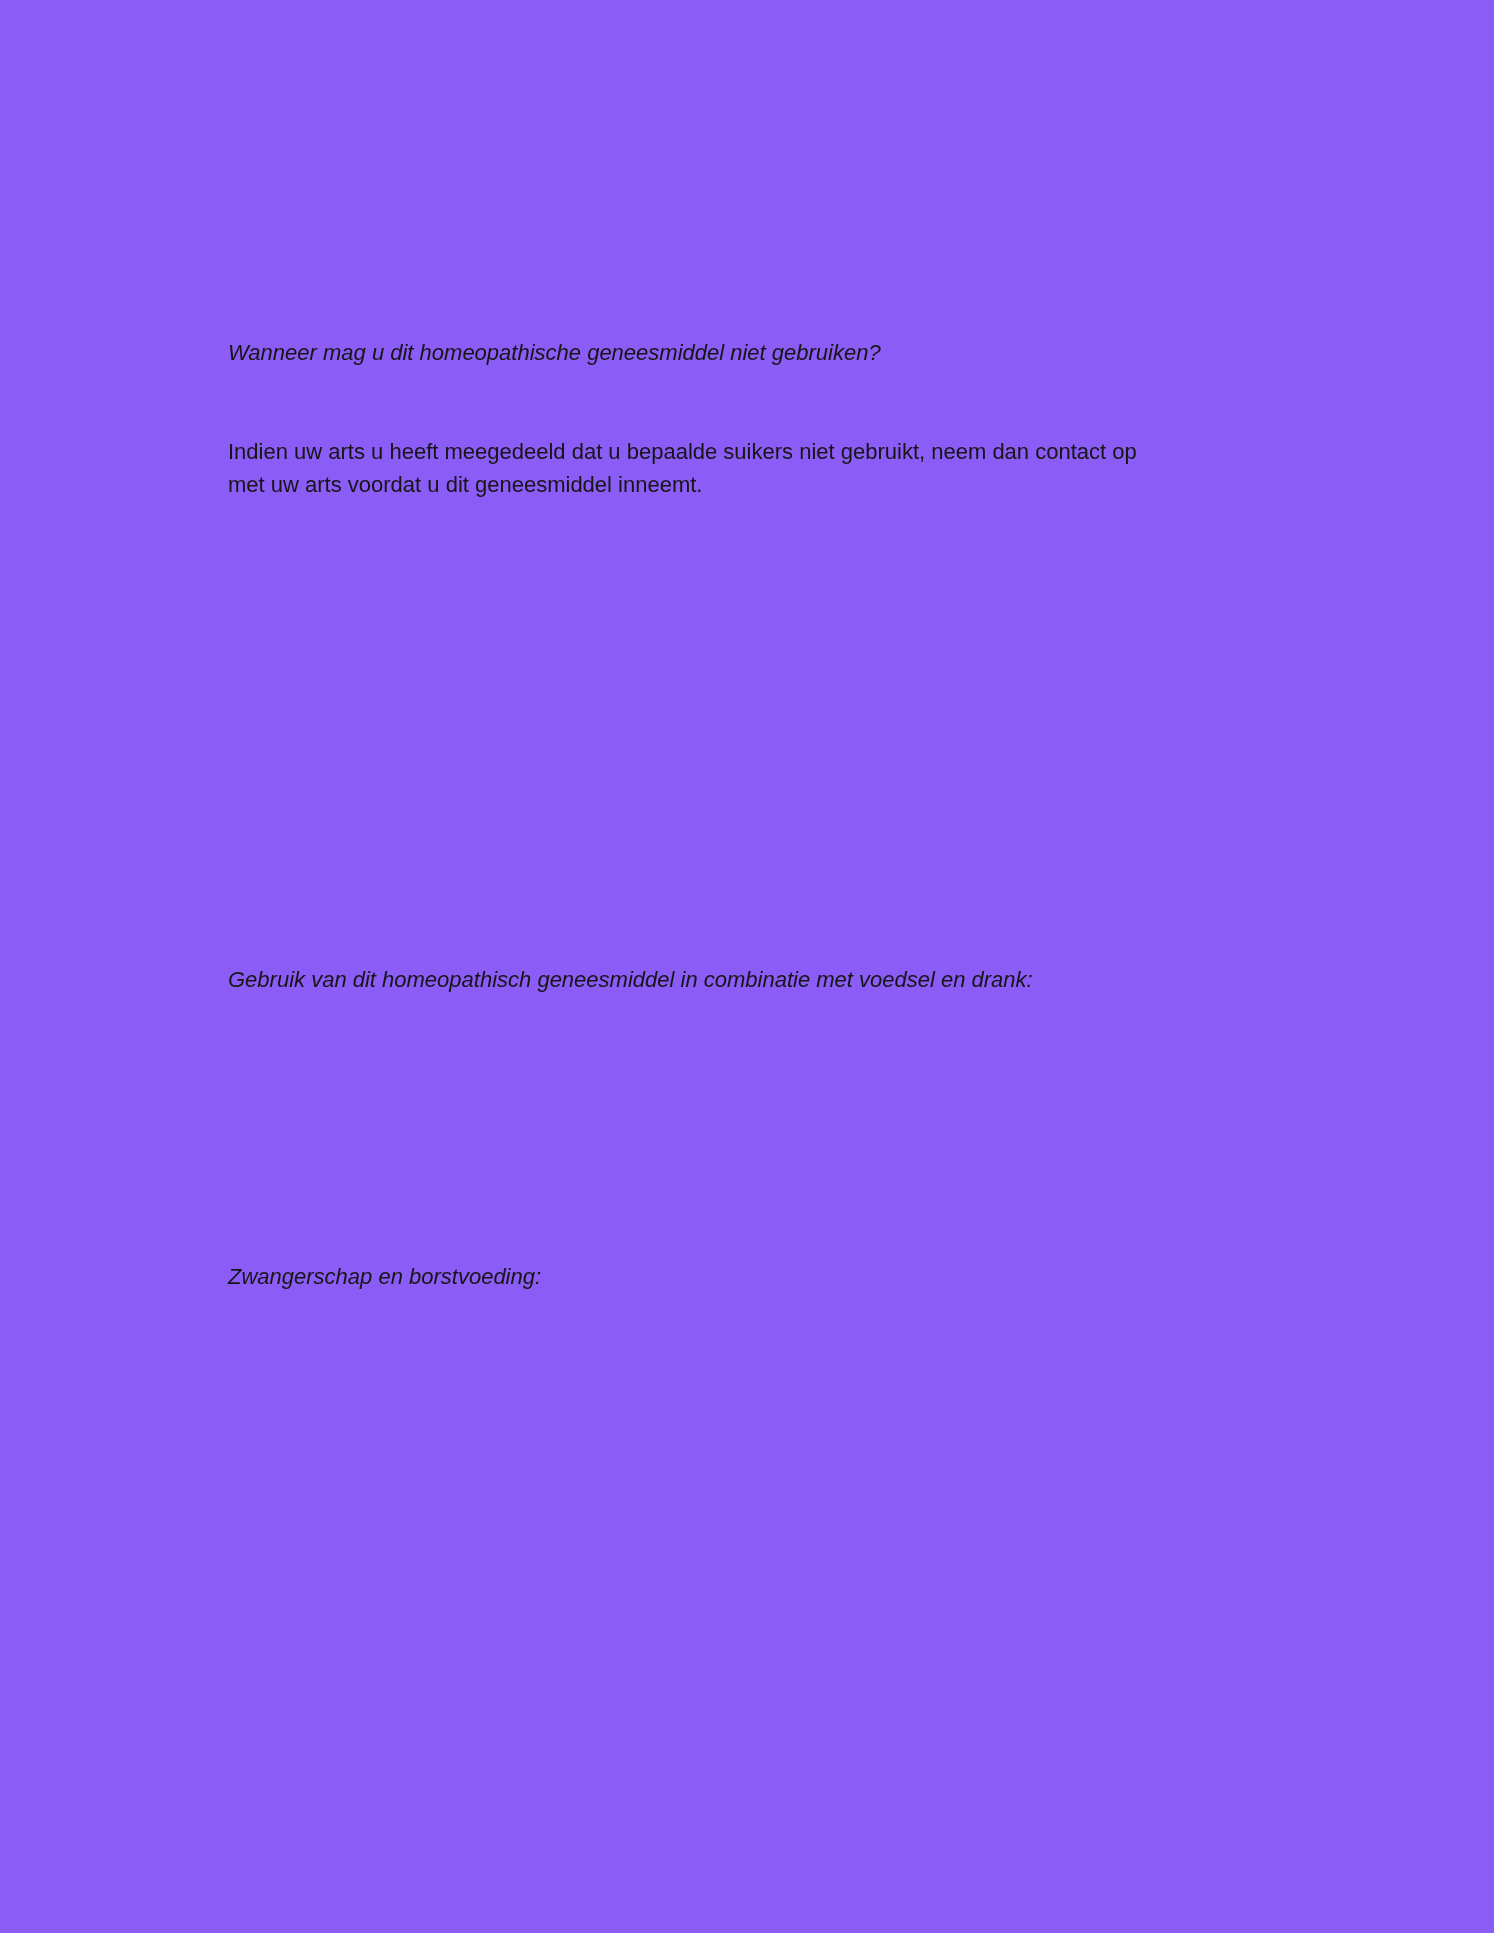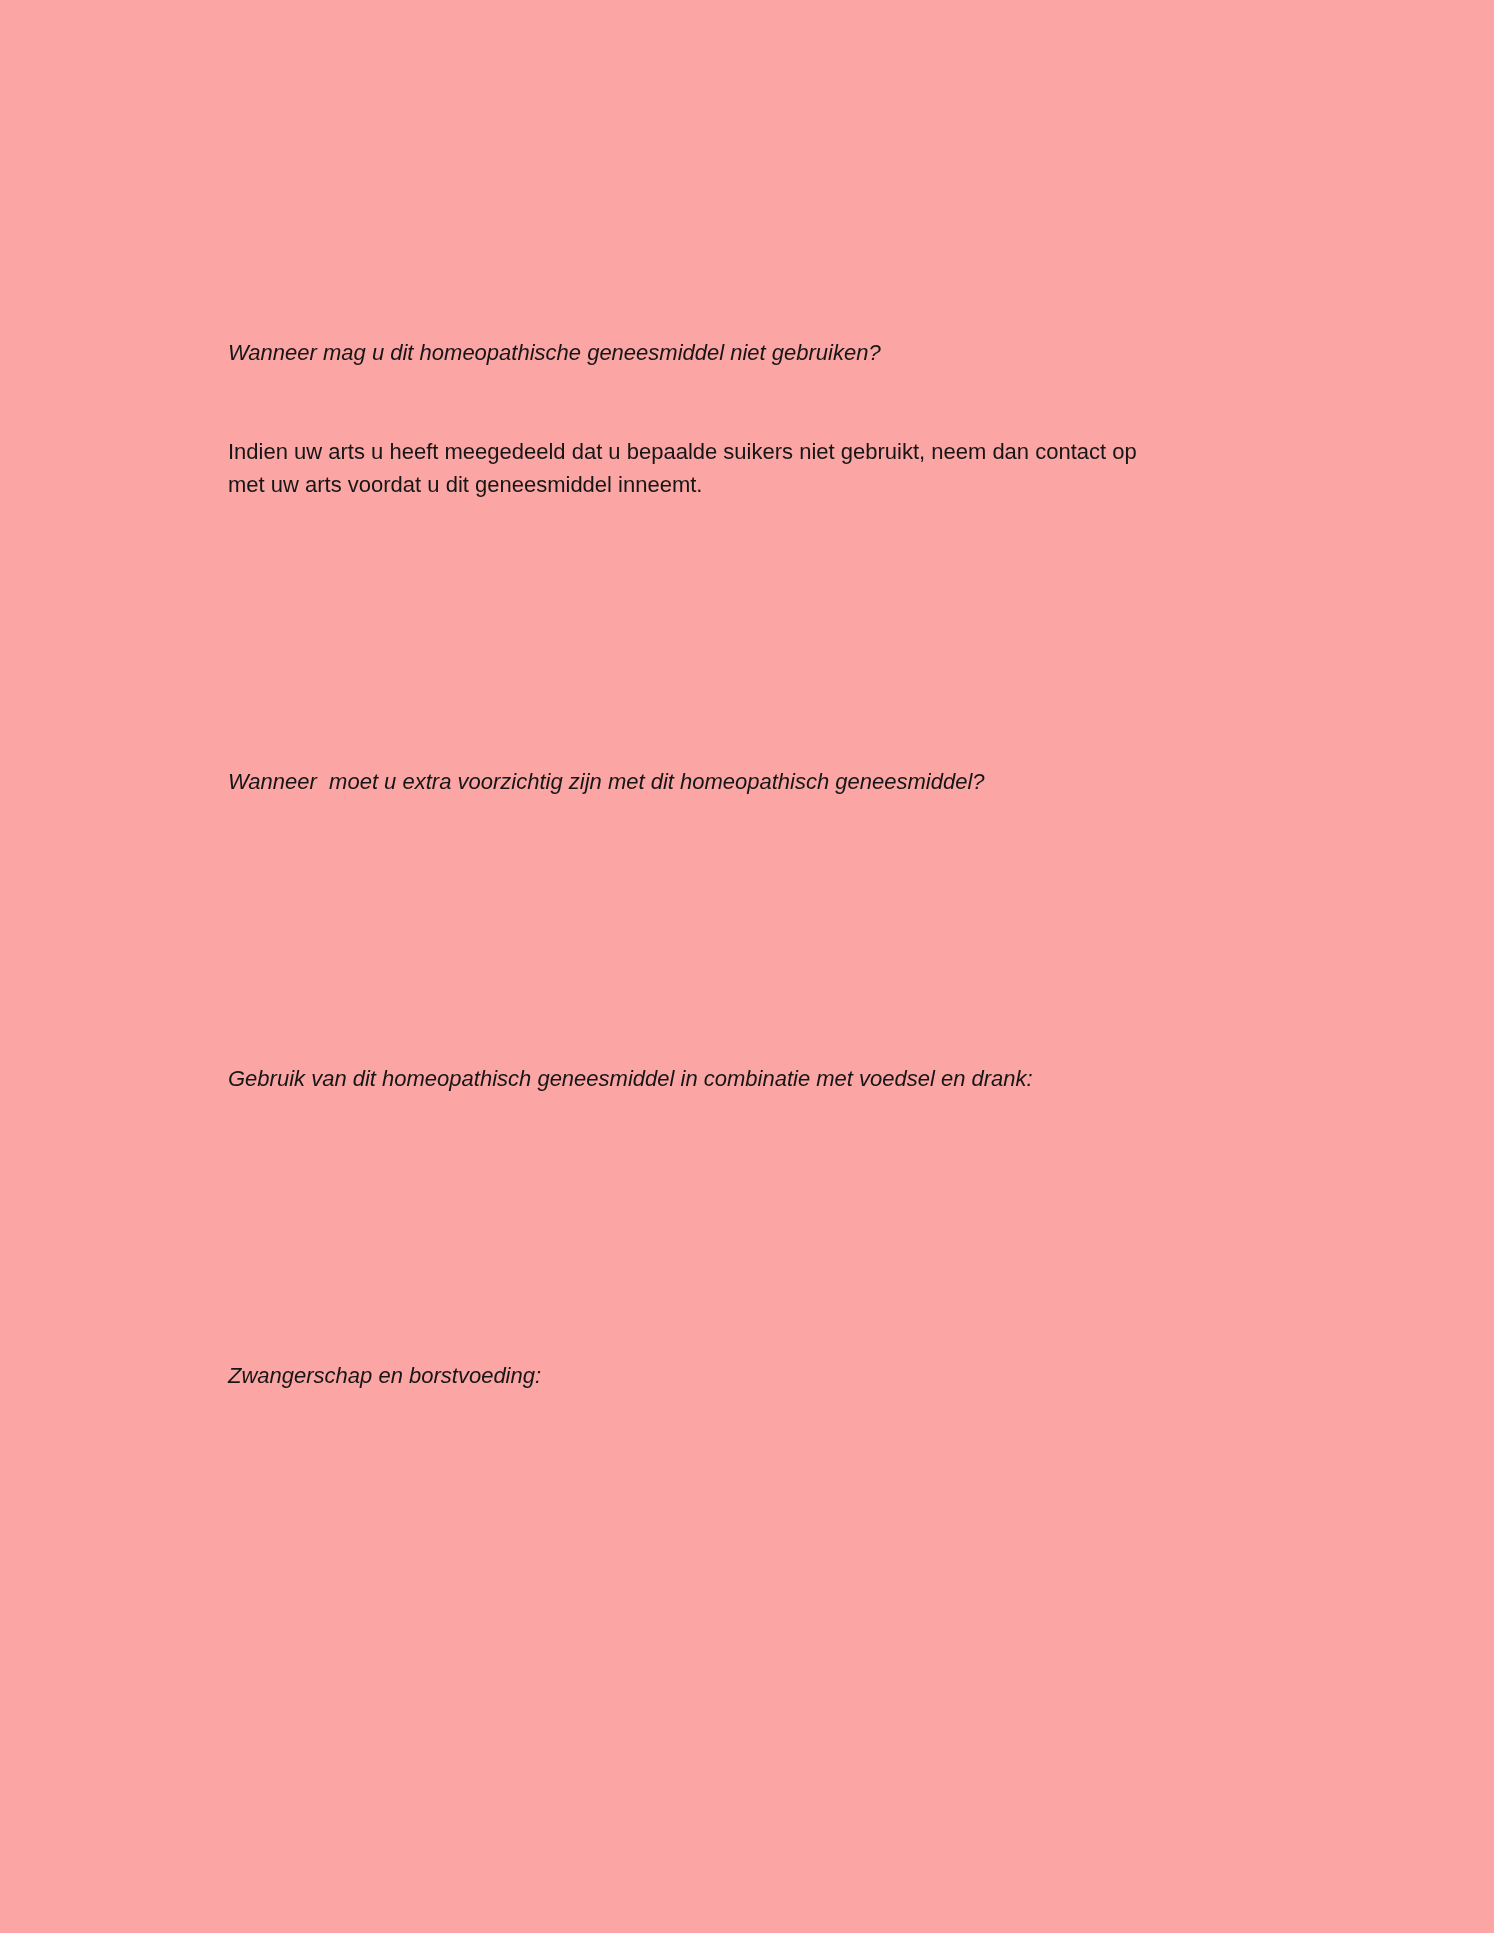--- a/index.html
+++ b/index.html
@@ -13,7 +13,7 @@
   .page {
     position: absolute;
     inset: 0;
-    background: #fca5a5;
+    background: #8b5cf6;
   }
   .content {
     position: absolute;

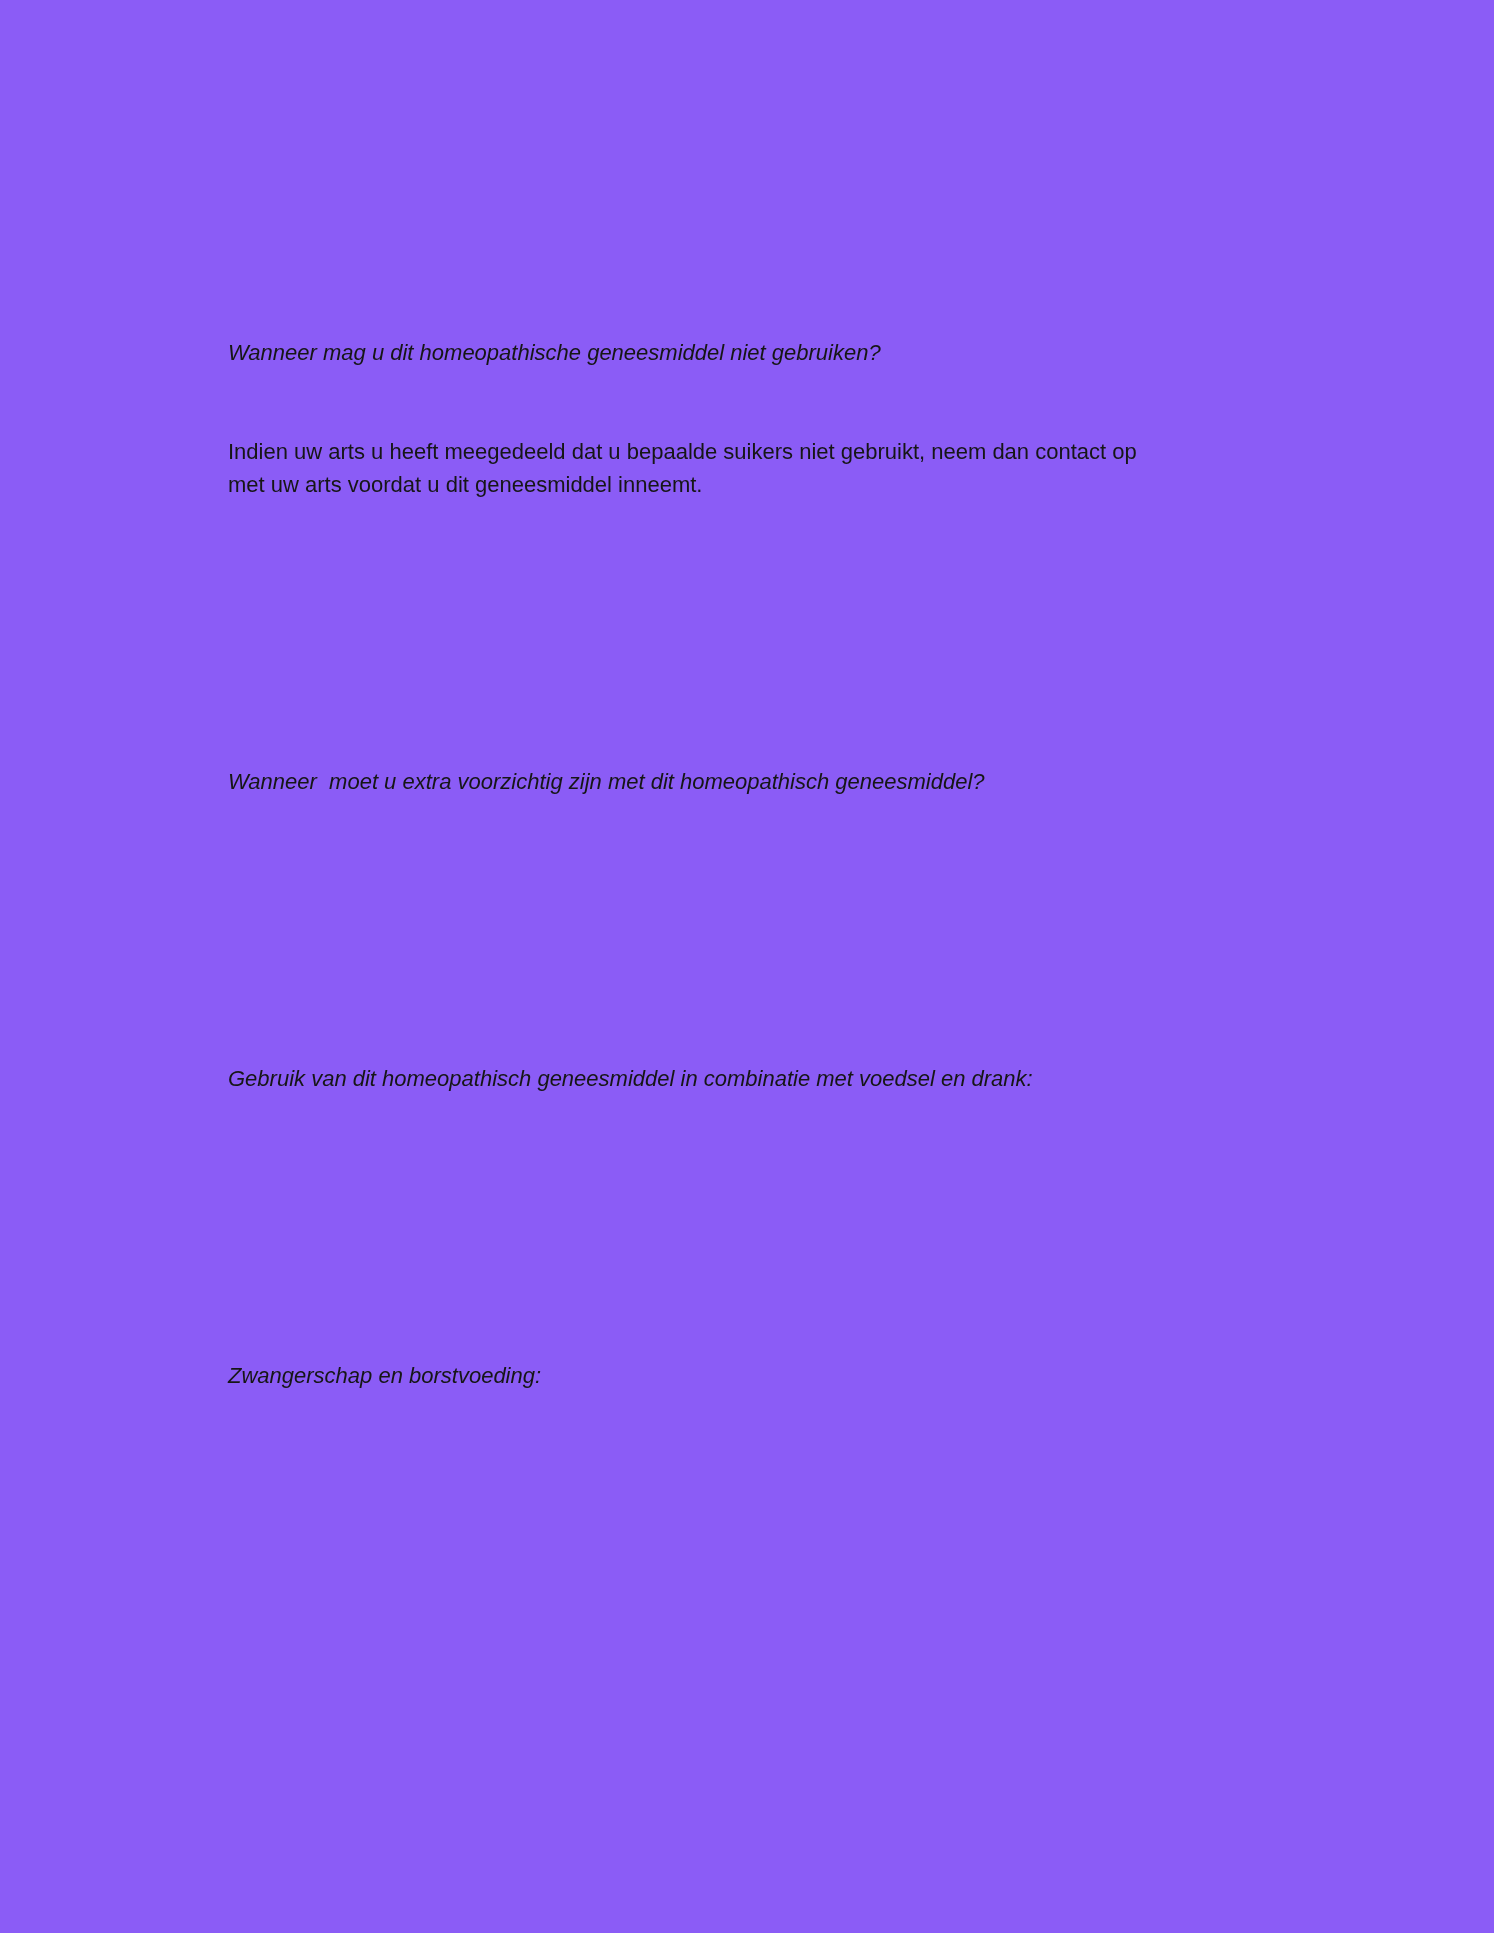--- a/index.html
+++ b/index.html
@@ -42,7 +42,6 @@
     </section>
 
     <section class="block">
-      <p class="h">Wanneer  moet u extra voorzichtig zijn met dit homeopathisch geneesmiddel?</p>
     </section>
 
     <section class="block">

